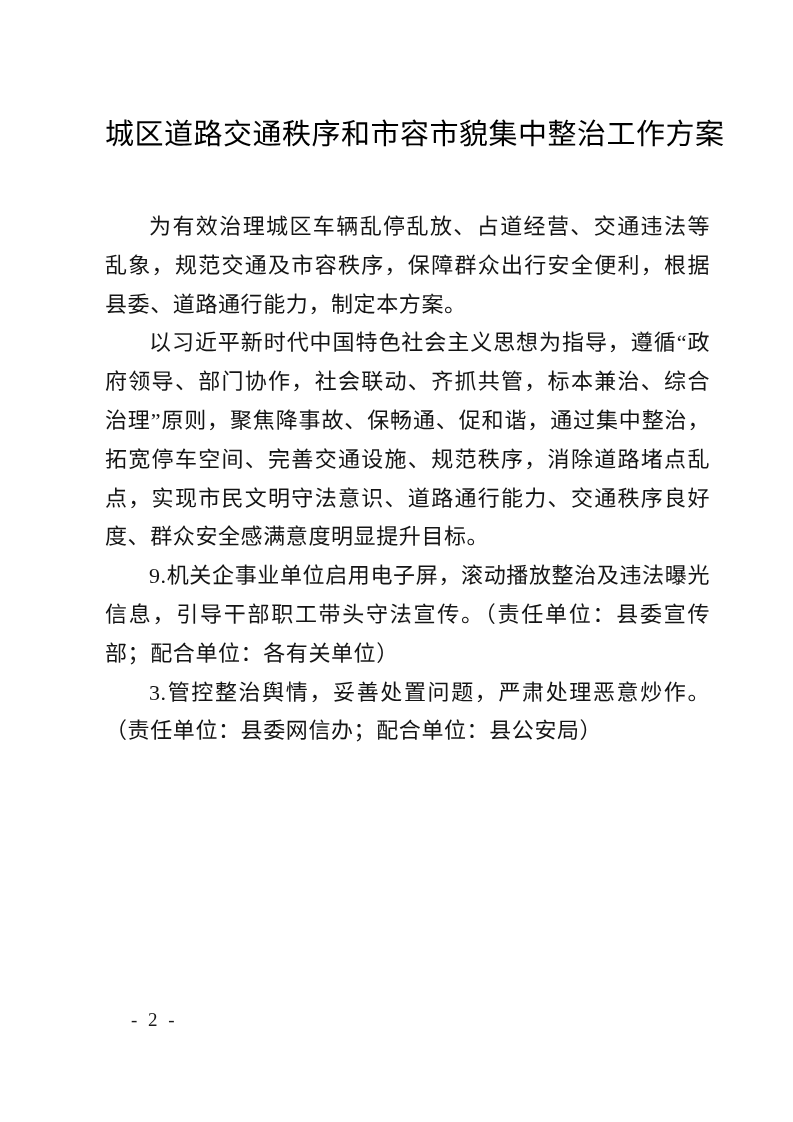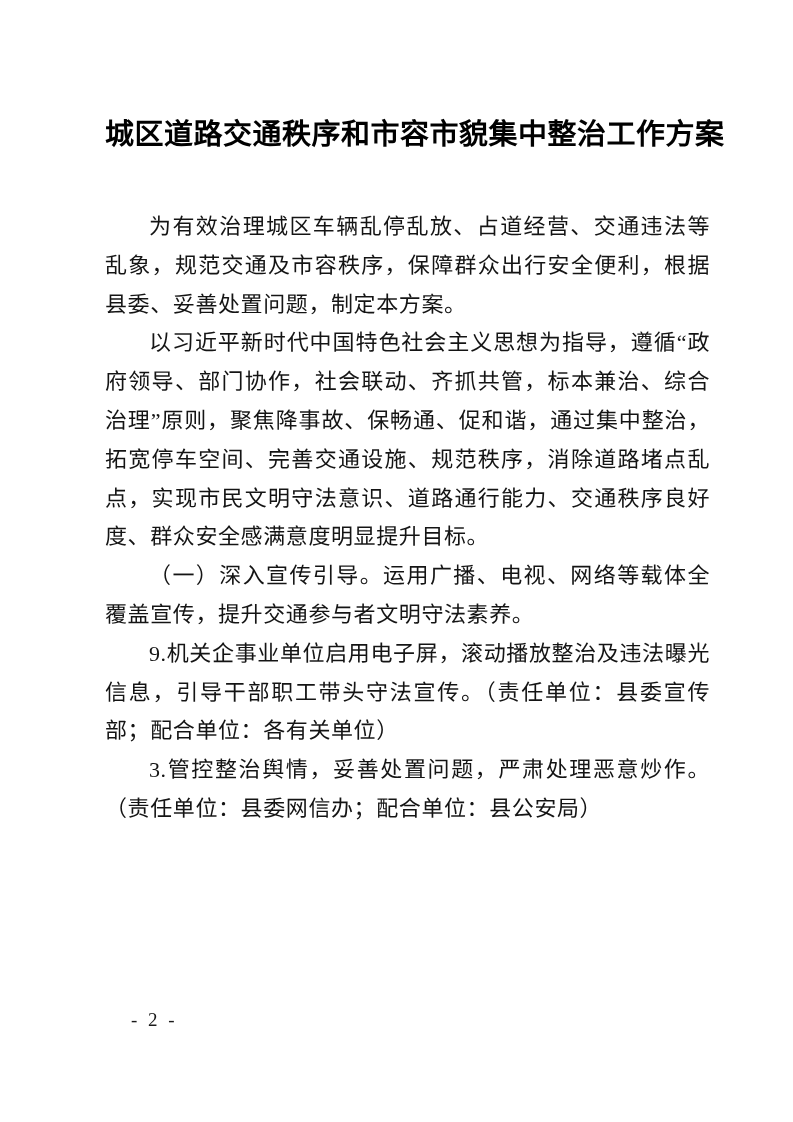--- a/index.html
+++ b/index.html
@@ -23,7 +23,7 @@
     margin: 0 0 52px 0;
     font-size: 29px;
     line-height: 44px;
-    font-weight: bold;
+    font-weight: normal;
     text-align: center;
     letter-spacing: 0.5px;
     color: #000000;

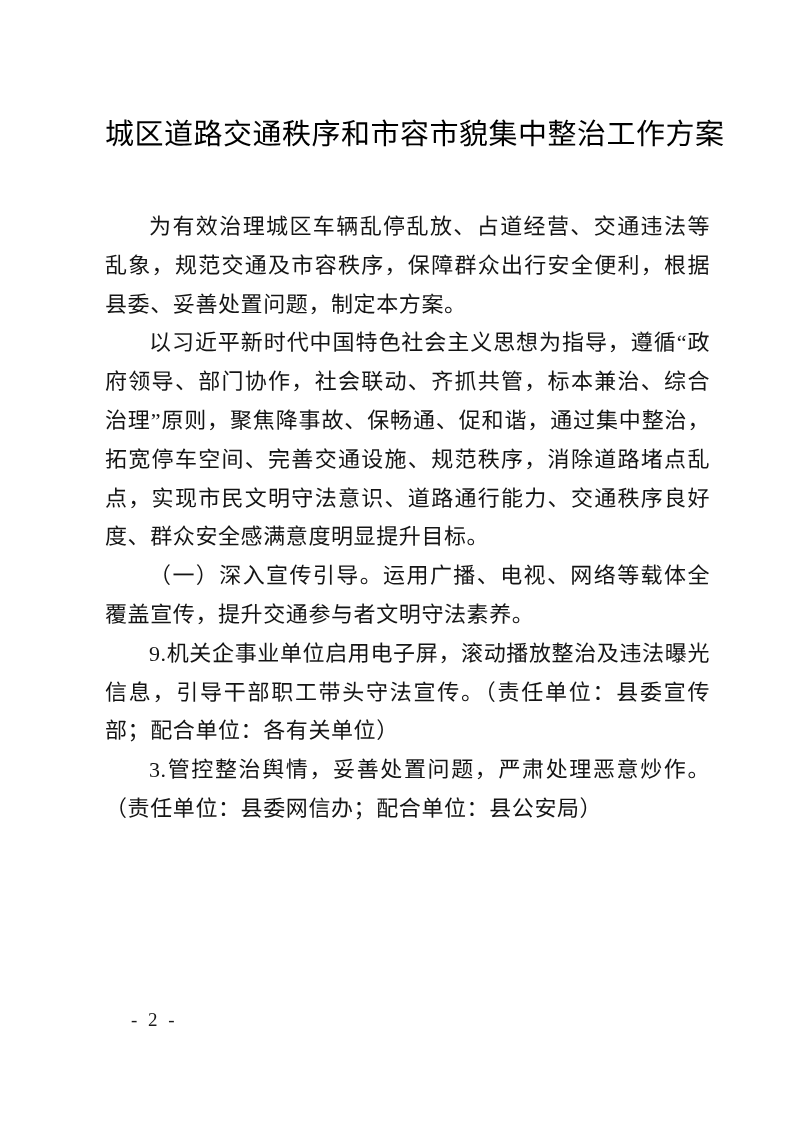--- a/index.html
+++ b/index.html
@@ -66,7 +66,7 @@
 
   <div class="doc-body">
 
-    <p>为有效治理城区车辆乱停乱放、占道经营、交通违法等乱象，规范交通及市容秩序，保障群众出行安全便利，根据县委、妥善处置问题，制定本方案。</p>
+    <p>为有效治理城区车辆乱停乱放、占道经营、交通违法等乱象，规范交通及市容秩序，保障群众出行安全便利，根据县委、道路通行能力，制定本方案。</p>
 
 
     <p>以习近平新时代中国特色社会主义思想为指导，遵循“政府领导、部门协作，社会联动、齐抓共管，标本兼治、综合治理”原则，聚焦降事故、保畅通、促和谐，通过集中整治，拓宽停车空间、完善交通设施、规范秩序，消除道路堵点乱点，实现市民文明守法意识、道路通行能力、交通秩序良好度、群众安全感满意度明显提升目标。</p>

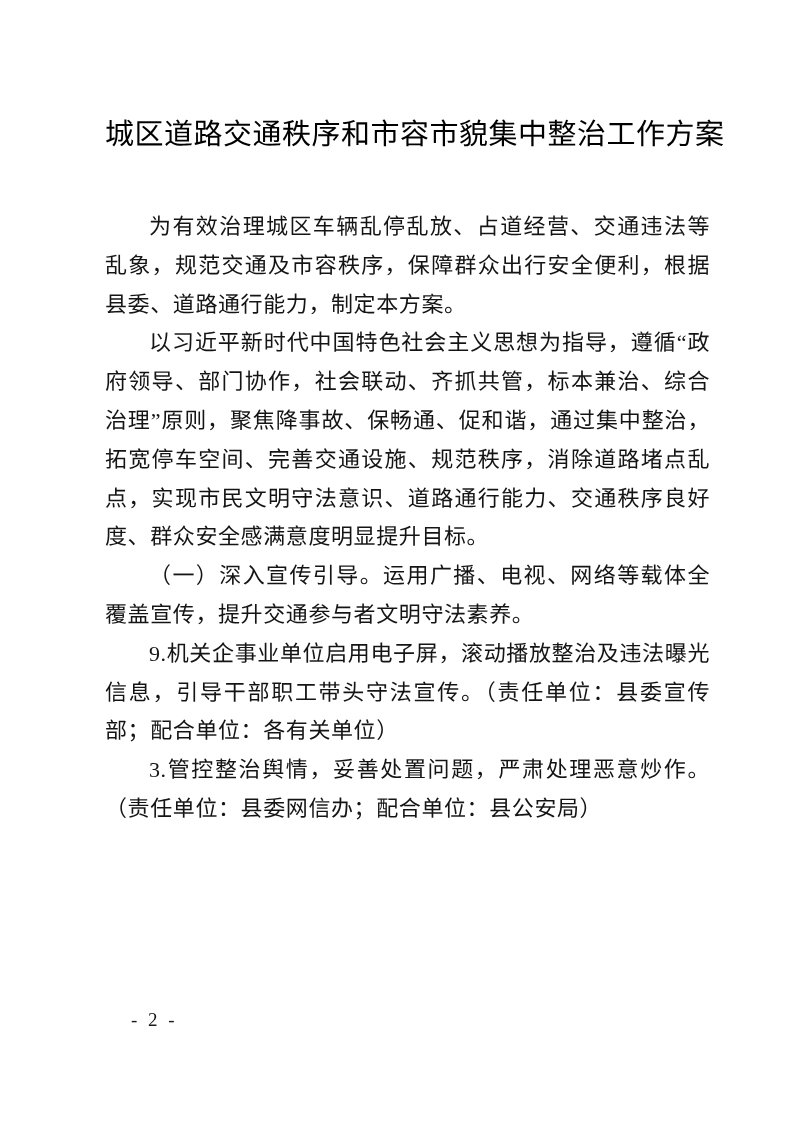--- a/index.html
+++ b/index.html
@@ -72,7 +72,6 @@
     <p>以习近平新时代中国特色社会主义思想为指导，遵循“政府领导、部门协作，社会联动、齐抓共管，标本兼治、综合治理”原则，聚焦降事故、保畅通、促和谐，通过集中整治，拓宽停车空间、完善交通设施、规范秩序，消除道路堵点乱点，实现市民文明守法意识、道路通行能力、交通秩序良好度、群众安全感满意度明显提升目标。</p>
 
 
-    <p>（一）深入宣传引导。运用广播、电视、网络等载体全覆盖宣传，提升交通参与者文明守法素养。</p>
 
     <p>9.机关企事业单位启用电子屏，滚动播放整治及违法曝光信息，引导干部职工带头守法宣传。（责任单位：县委宣传部；配合单位：各有关单位）</p>
 

